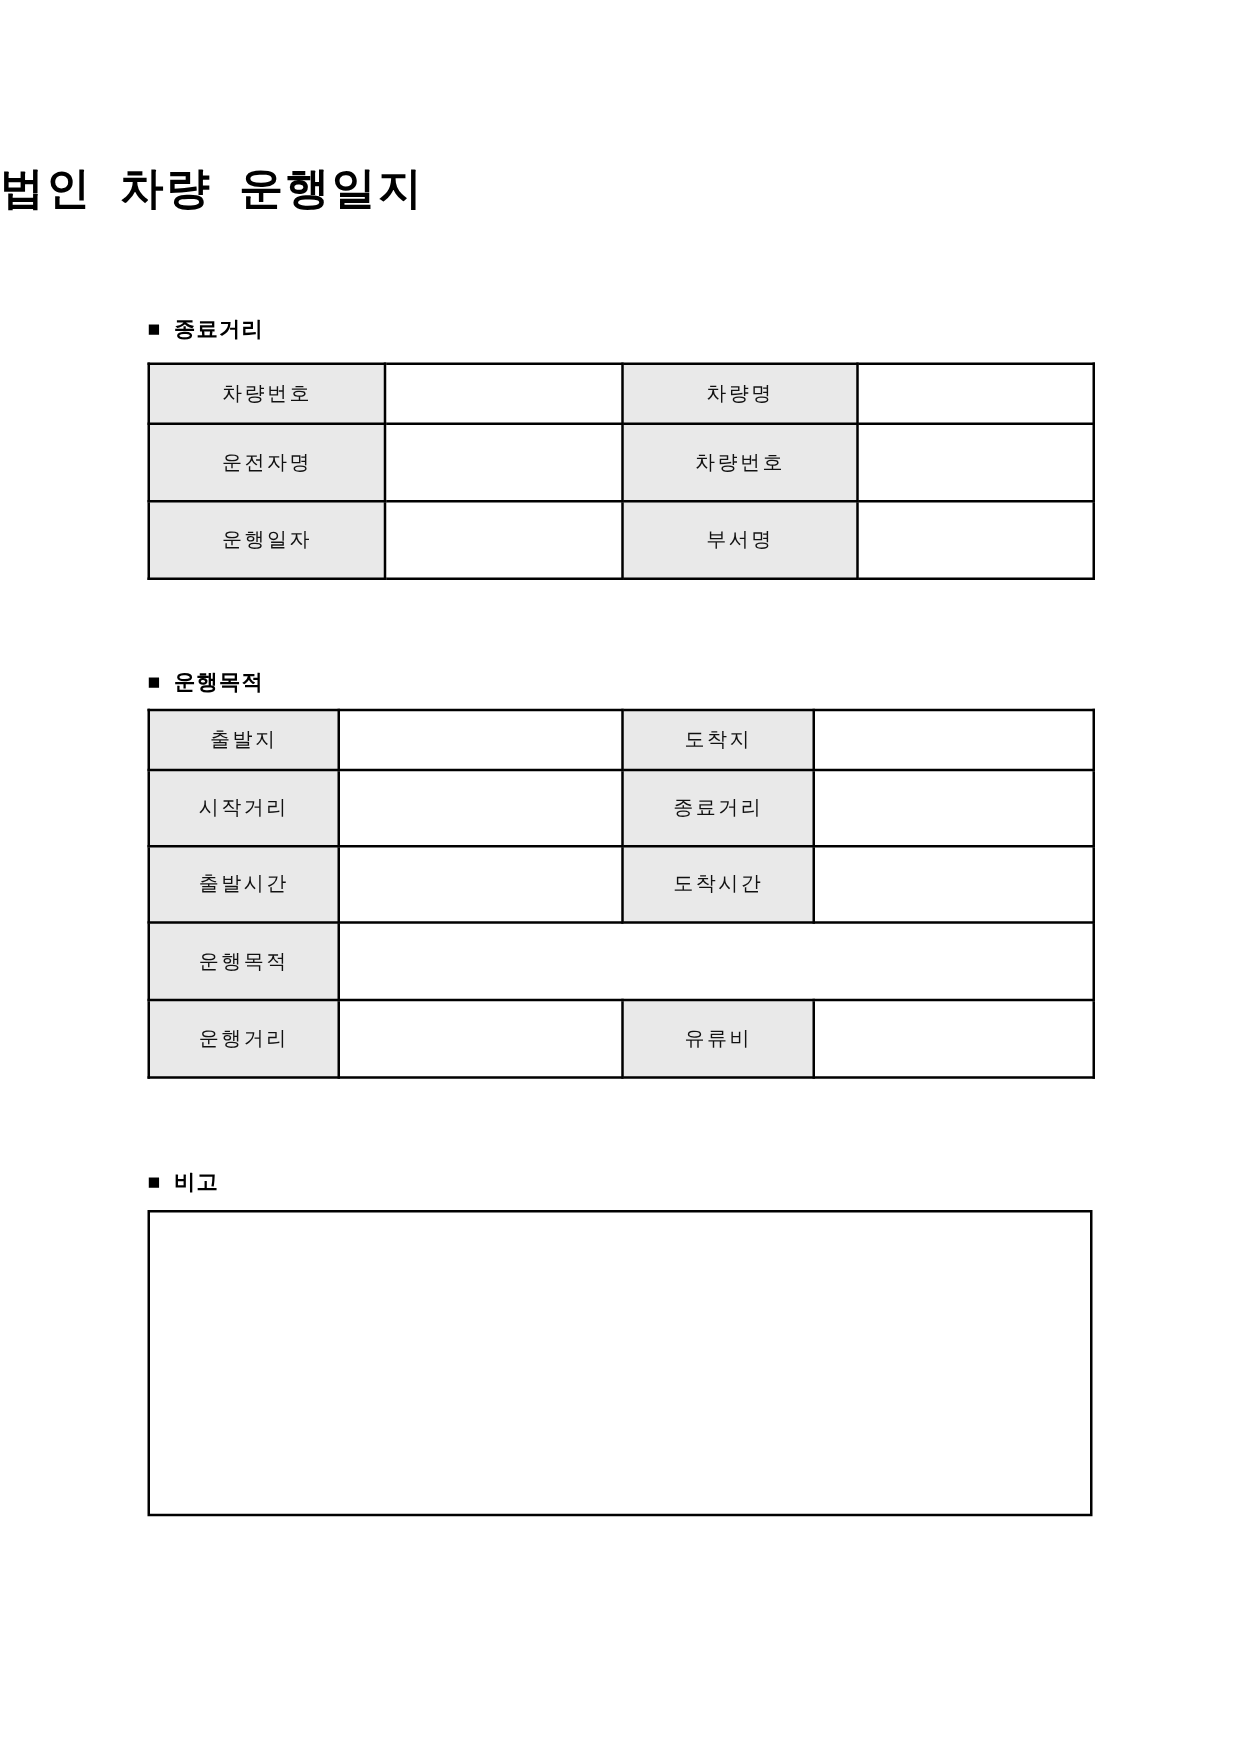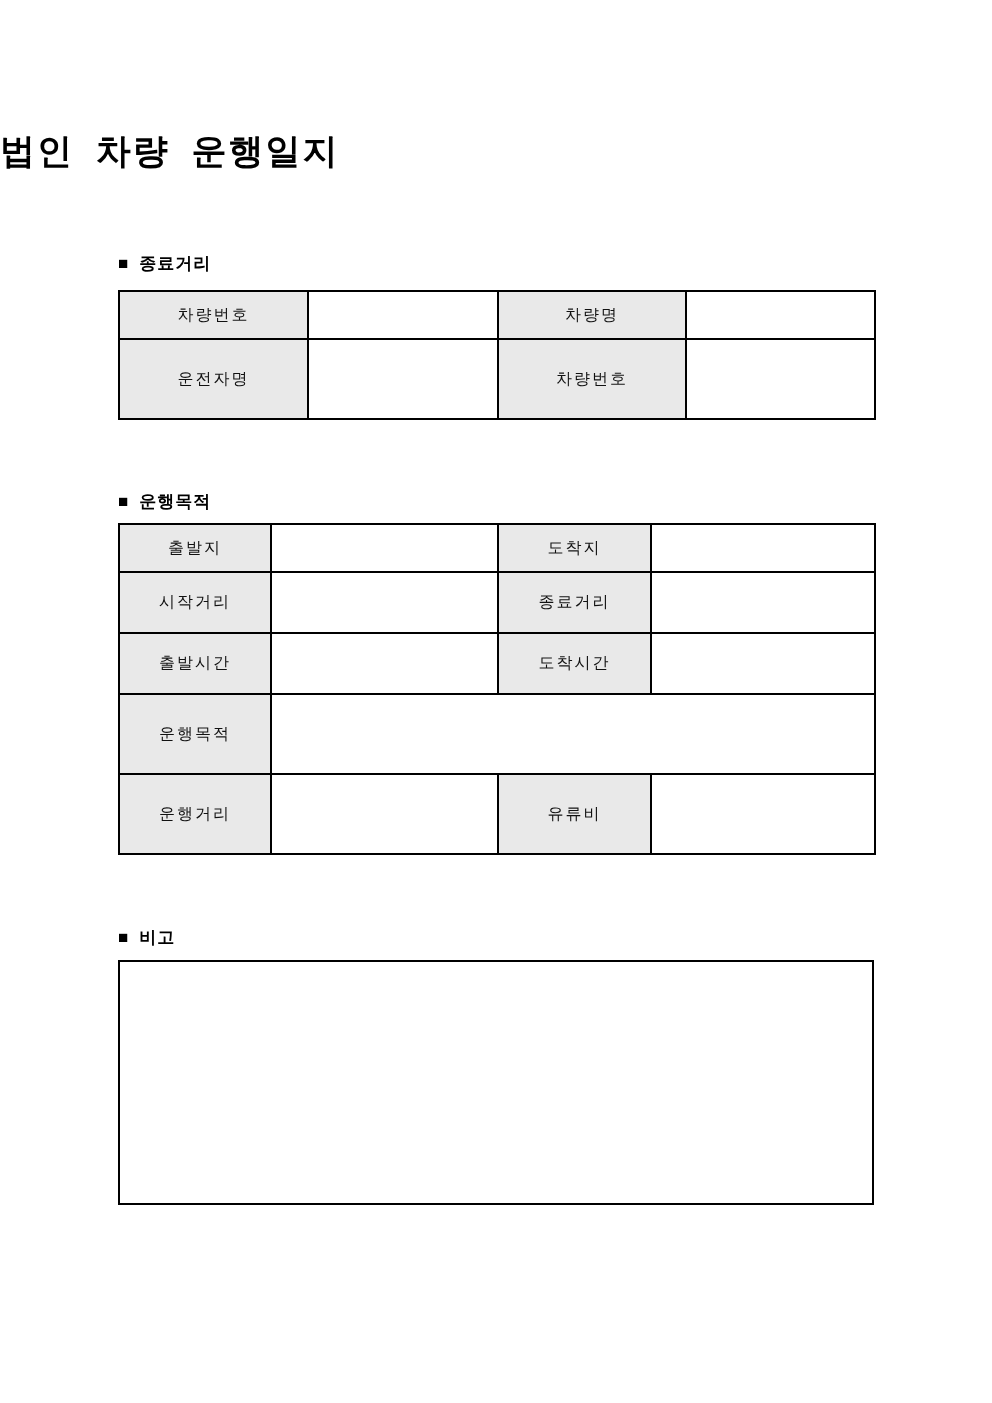--- a/index.html
+++ b/index.html
@@ -71,7 +71,7 @@
     background:#ffffff;
   }
   tr.row-first{height:48px;}
-  tr.row-std{height:80px;margin-top:18px;}
+  tr.row-std{height:62px;margin-top:18px;}
   tr.row-d2{height:61px;}
   .remarks-box{
     margin-top:11px;

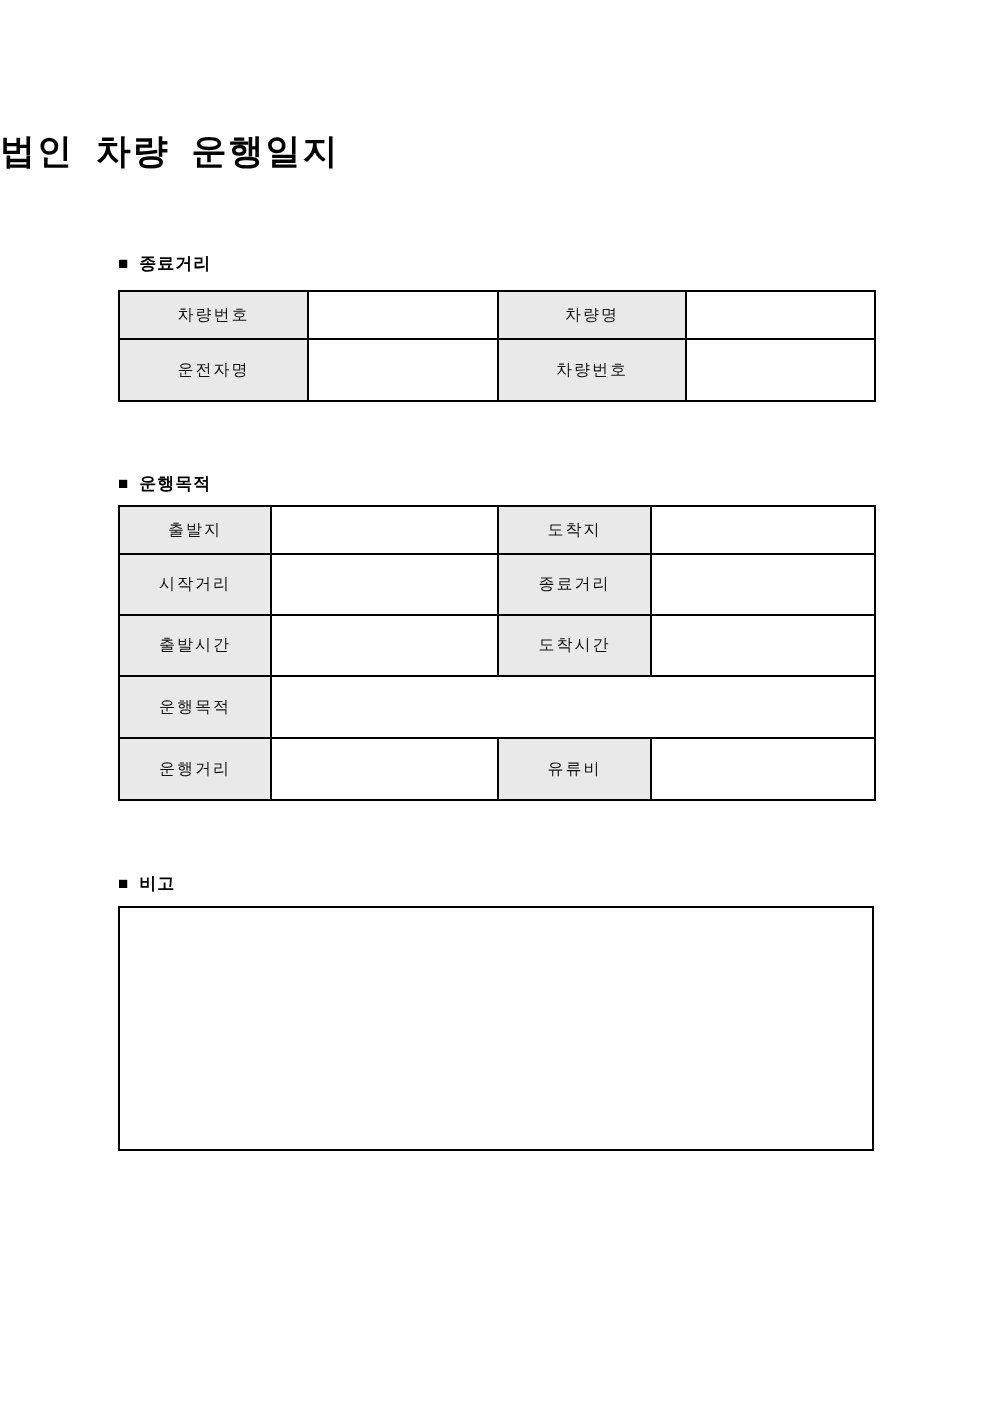--- a/index.html
+++ b/index.html
@@ -115,6 +115,12 @@
           <td class="label-cell">차량번호</td>
           <td class="value-cell"></td>
         </tr>
+        <tr class="row-std">
+          <td class="label-cell">운행일자</td>
+          <td class="value-cell"></td>
+          <td class="label-cell">부서명</td>
+          <td class="value-cell"></td>
+        </tr>
       </tbody>
     </table>
 

